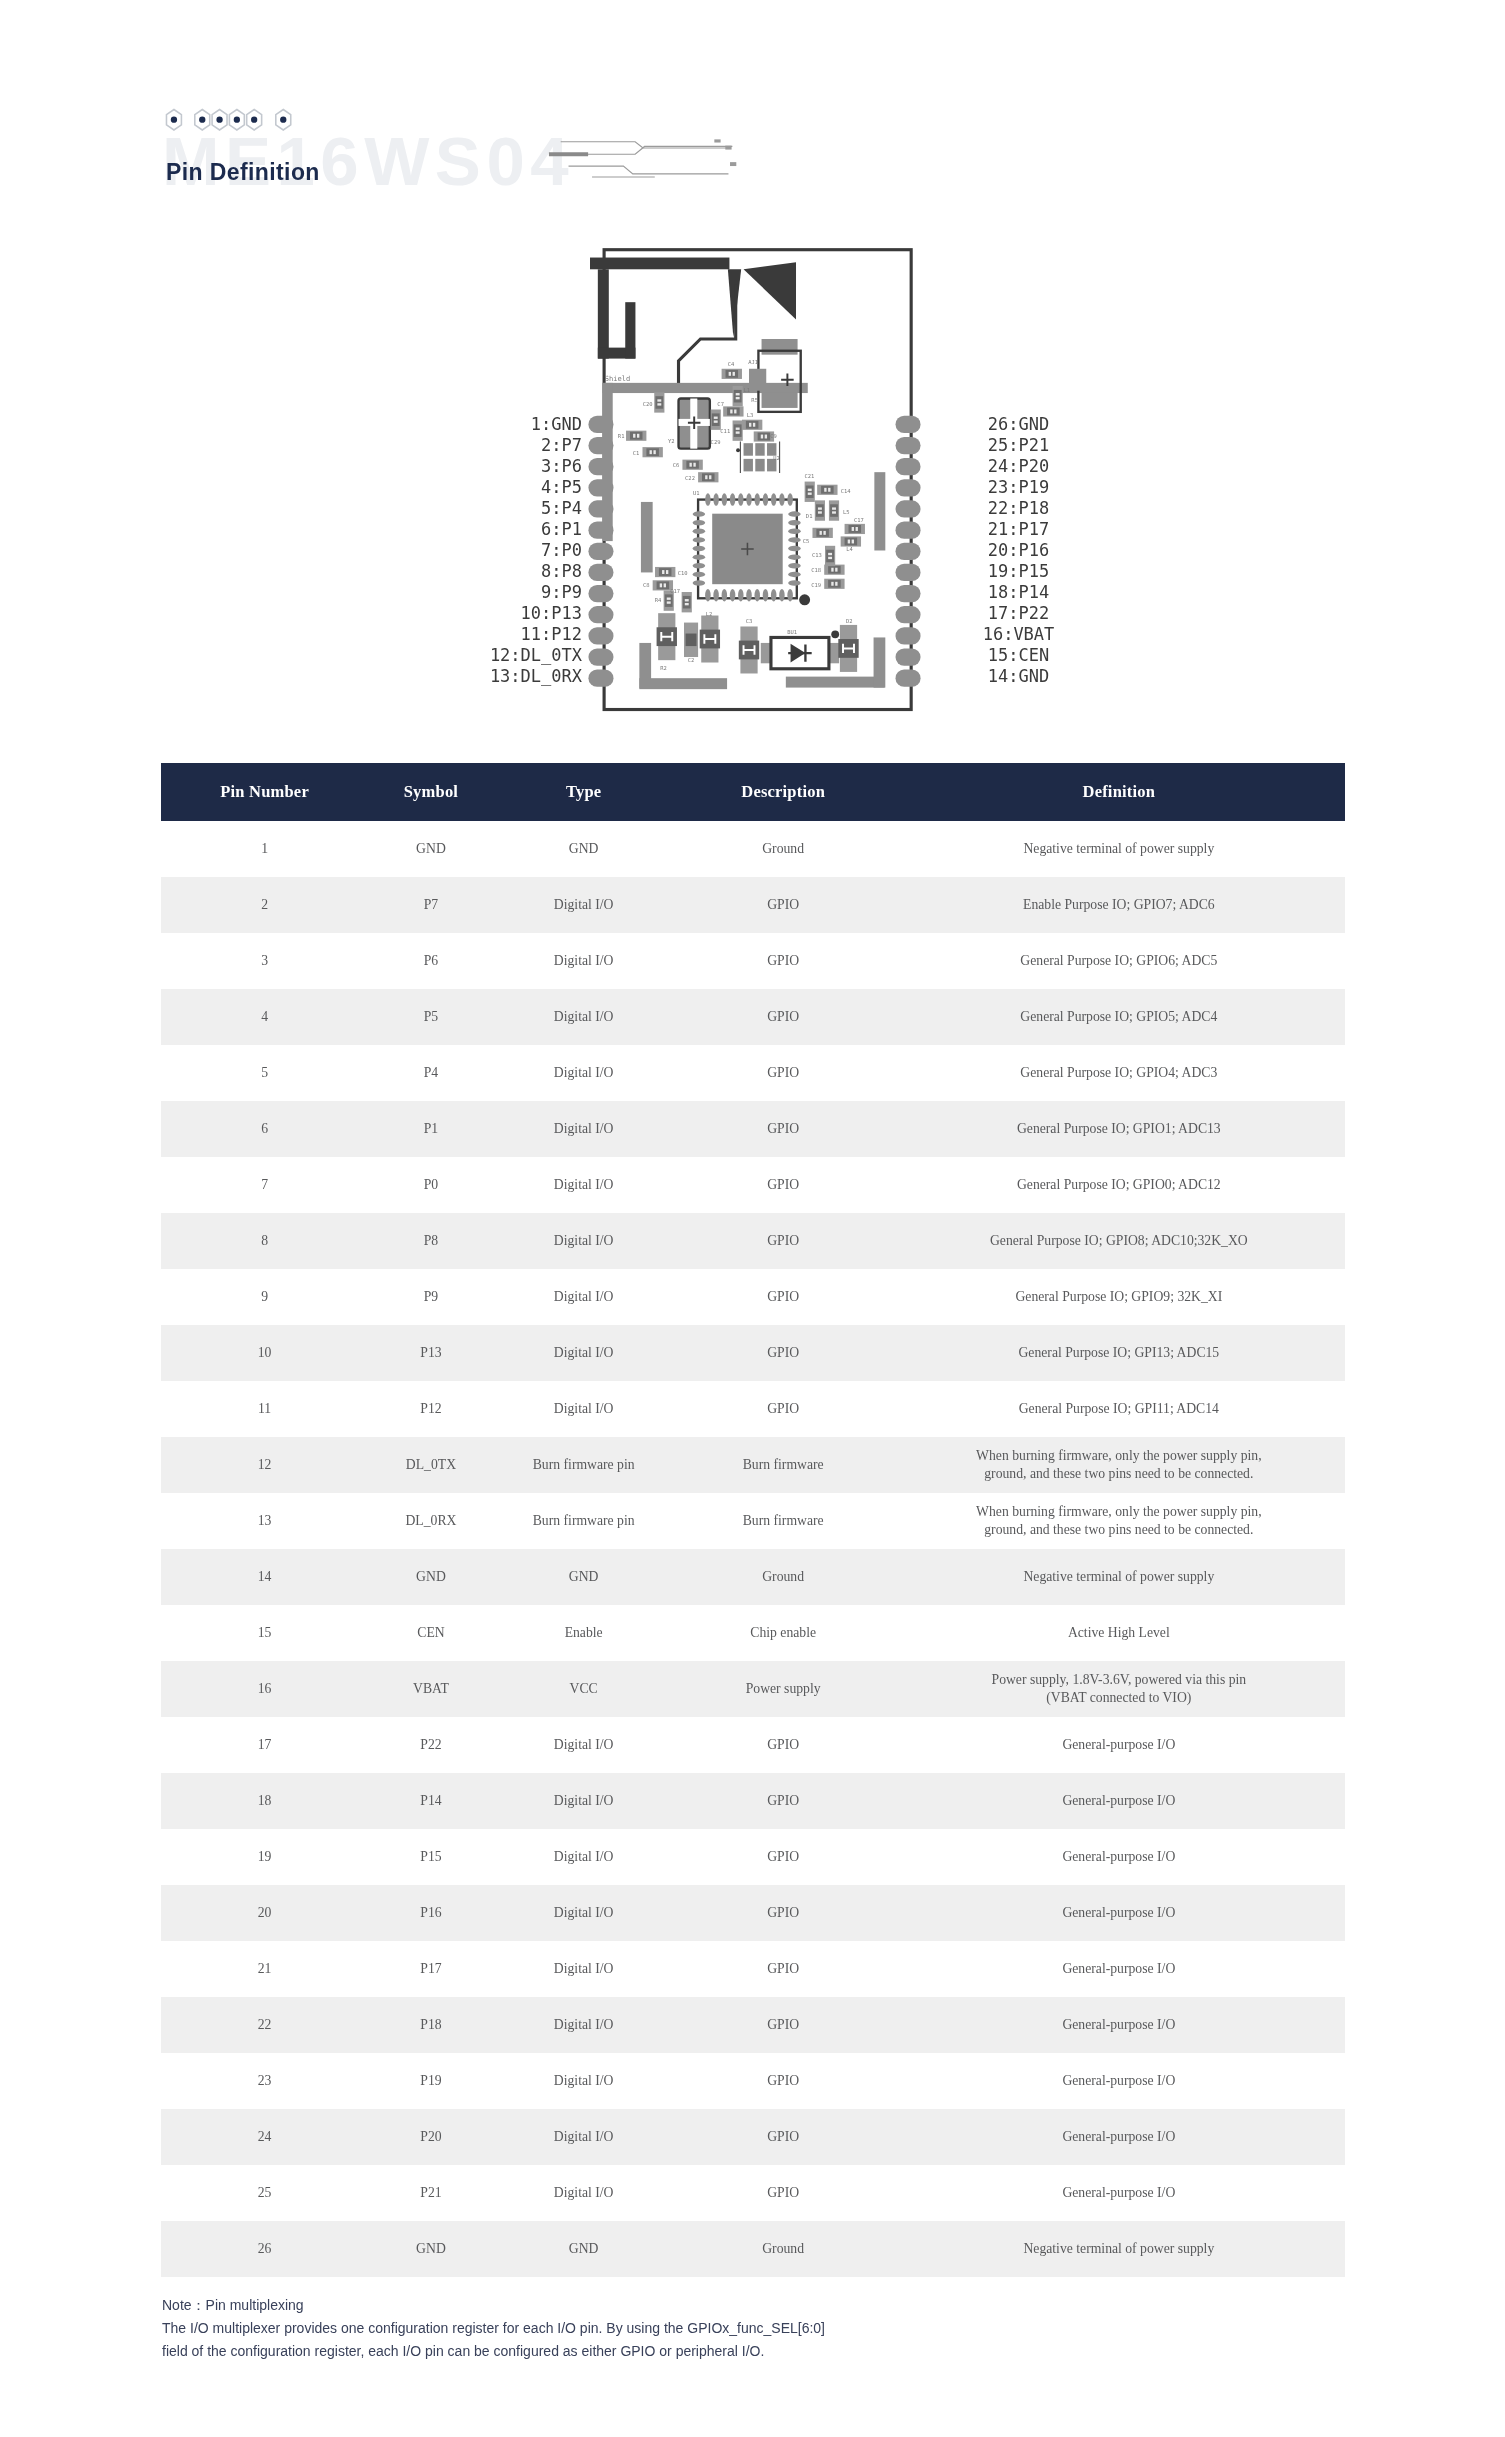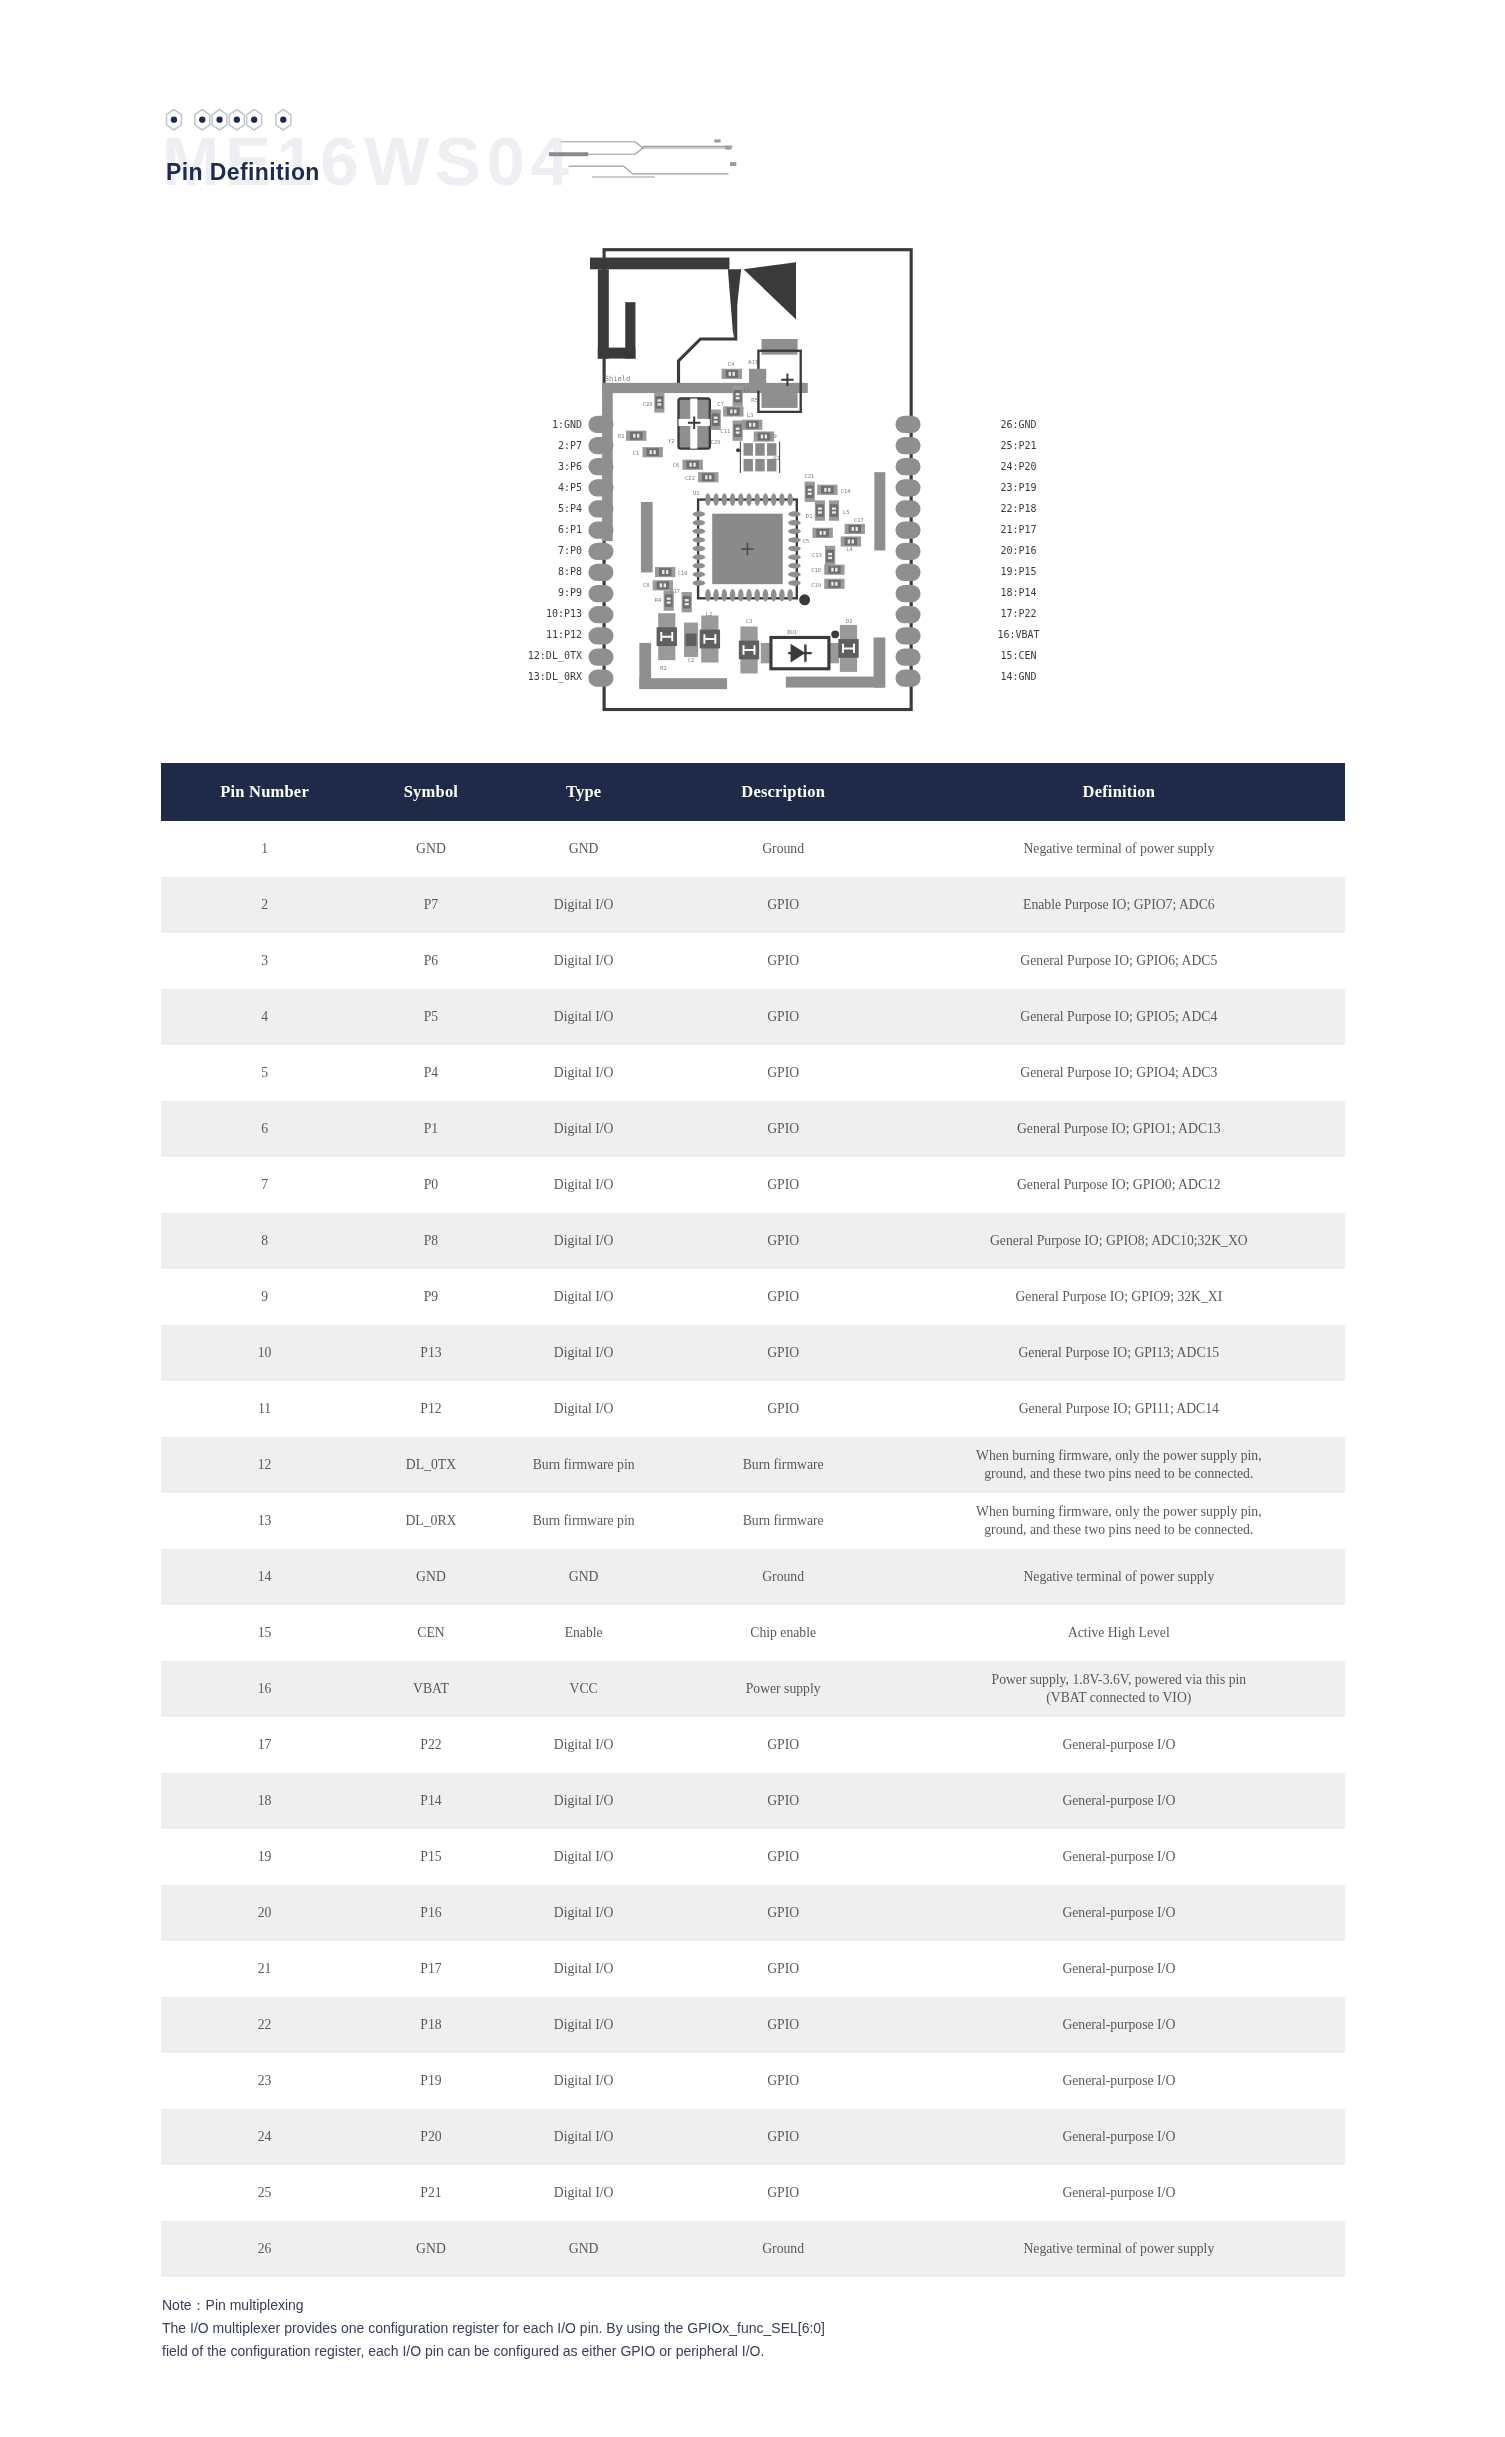--- a/index.html
+++ b/index.html
@@ -15,7 +15,7 @@
   
   .pcbsvg{position:absolute;left:582px;top:245px;}
   .pins{position:absolute;top:414px;font-family:"DejaVu Sans Mono", monospace;
-        font-size:10px;line-height:21px;color:#3b3b3b;white-space:pre;}
+        font-size:17px;line-height:21px;color:#3b3b3b;white-space:pre;}
   .pins.left{left:439px;width:143px;text-align:right;}
   .pins.right{left:932px;width:173px;text-align:center;}
   

